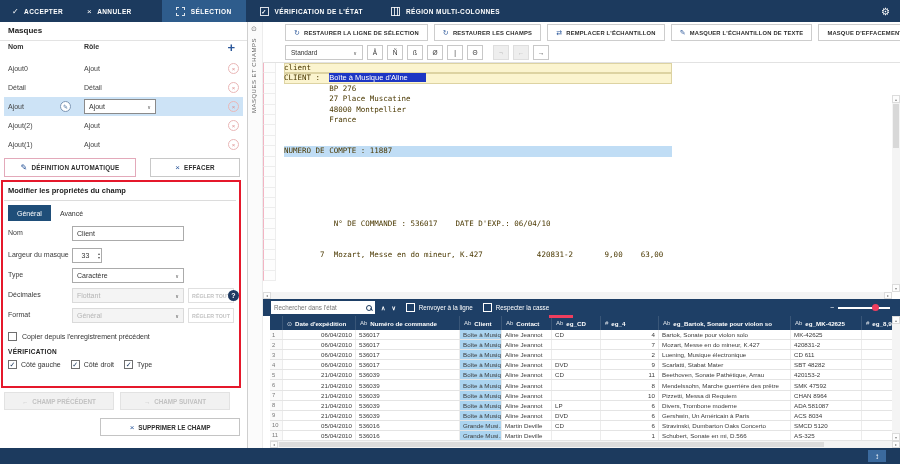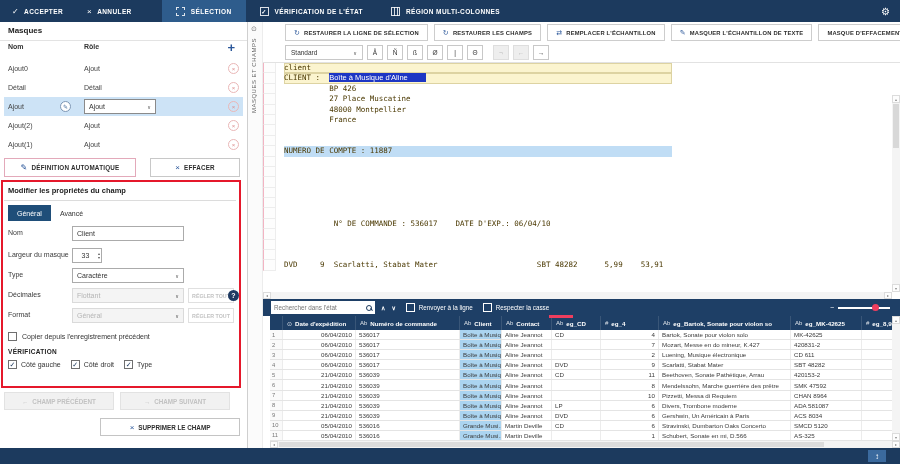--- a/index.html
+++ b/index.html
@@ -356,7 +356,7 @@
       </div>
       <div class="rline">
         <div class="rgut"></div>
-        <pre class="rtext">          BP 426</pre>
+        <pre class="rtext">          BP 276</pre>
       </div>
       <div class="rline">
         <div class="rgut"></div>

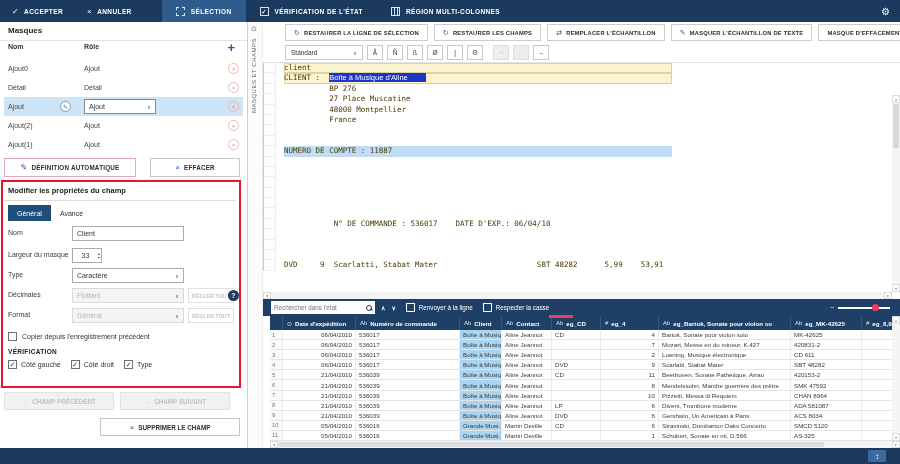--- a/index.html
+++ b/index.html
@@ -417,6 +417,10 @@
       </div>
       <div class="rline">
         <div class="rgut"></div>
+        <pre class="rtext">        7  Mozart, Messe en do mineur, K.427            420831-2       9,00    63,00</pre>
+      </div>
+      <div class="rline">
+        <div class="rgut"></div>
         <pre class="rtext"> </pre>
       </div>
       <div class="rline">

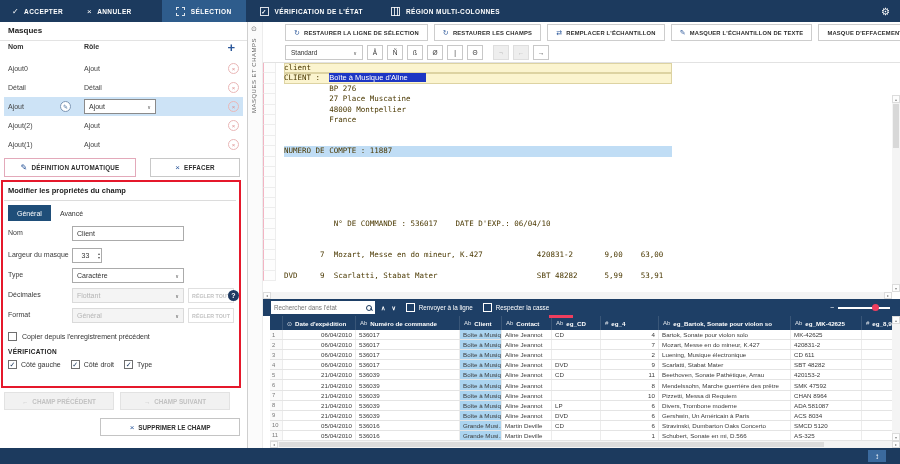--- a/index.html
+++ b/index.html
@@ -425,7 +425,6 @@
       </div>
       <div class="rline">
         <div class="rgut"></div>
-        <pre class="rtext">DVD     9  Scarlatti, Stabat Mater                      SBT 48282      5,99    53,91</pre>
       </div>
     </div>
 

